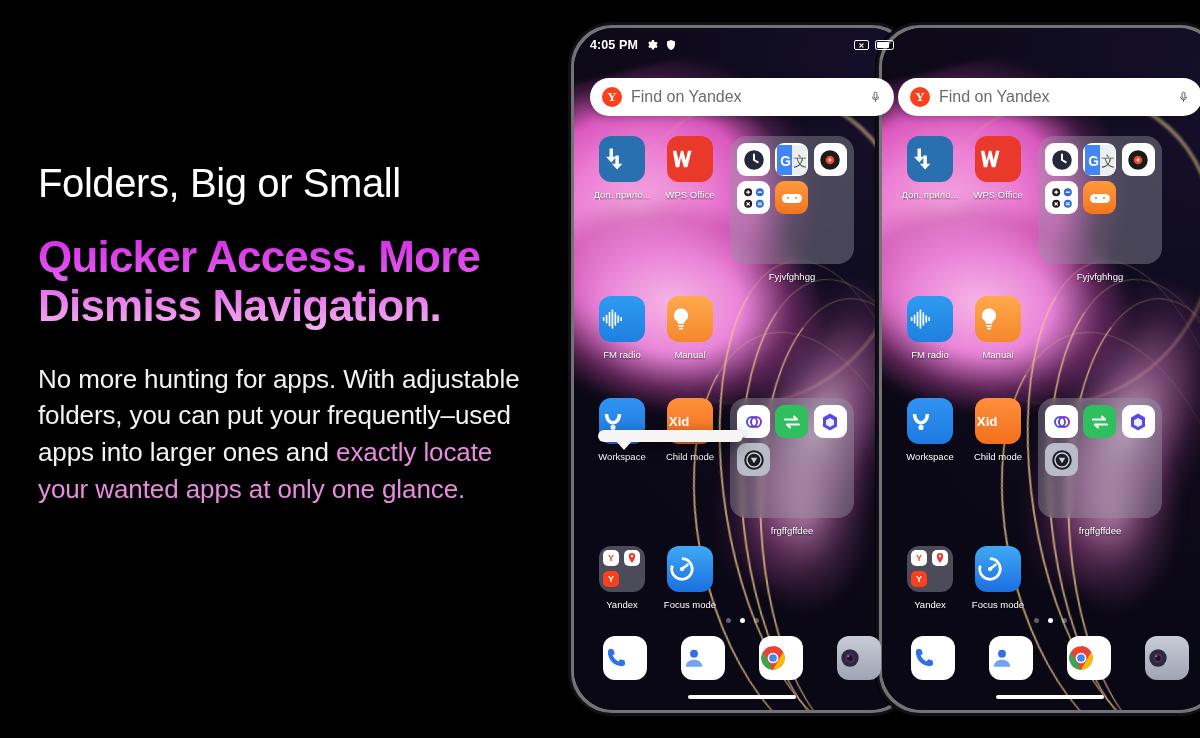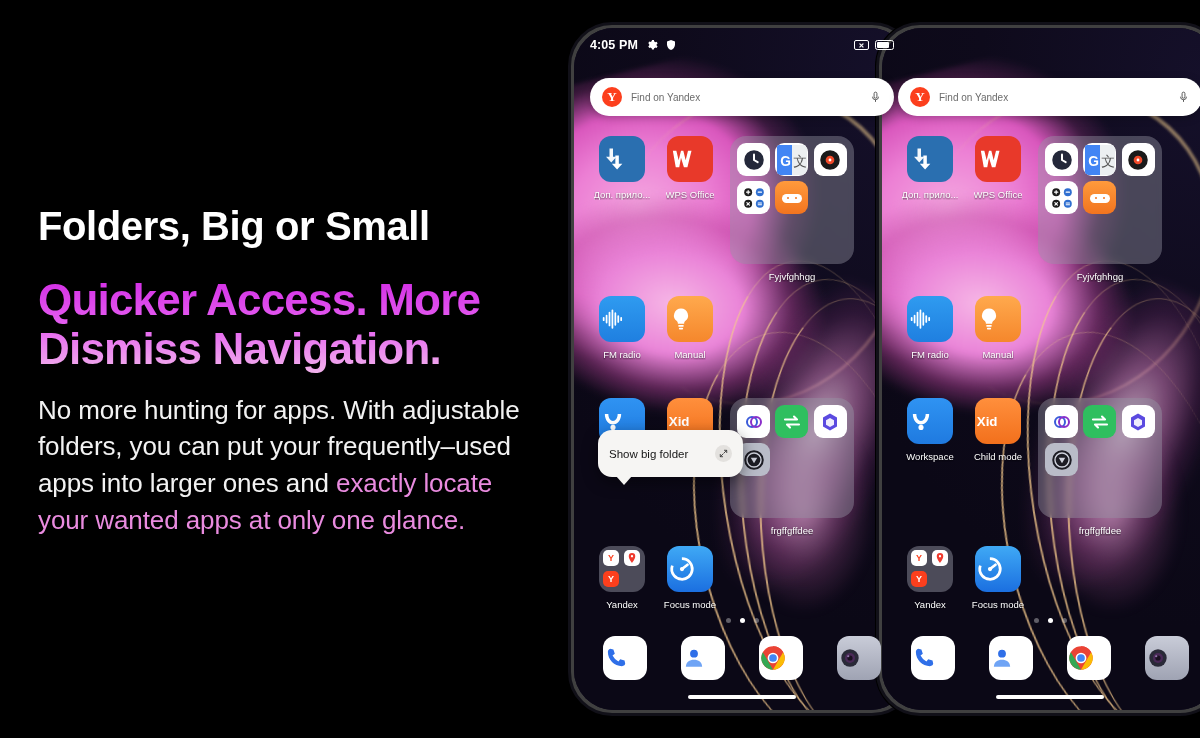--- a/index.html
+++ b/index.html
@@ -37,7 +37,7 @@
   
   .phone {
     position: absolute; top: 22px; width: 348px; height: 694px;
-    border-radius: 44px; background: #404040;
+    border-radius: 44px; background: #737373;
     border: 3px solid #111018;
     box-shadow: 0 0 0 1px #000;
     overflow: hidden;

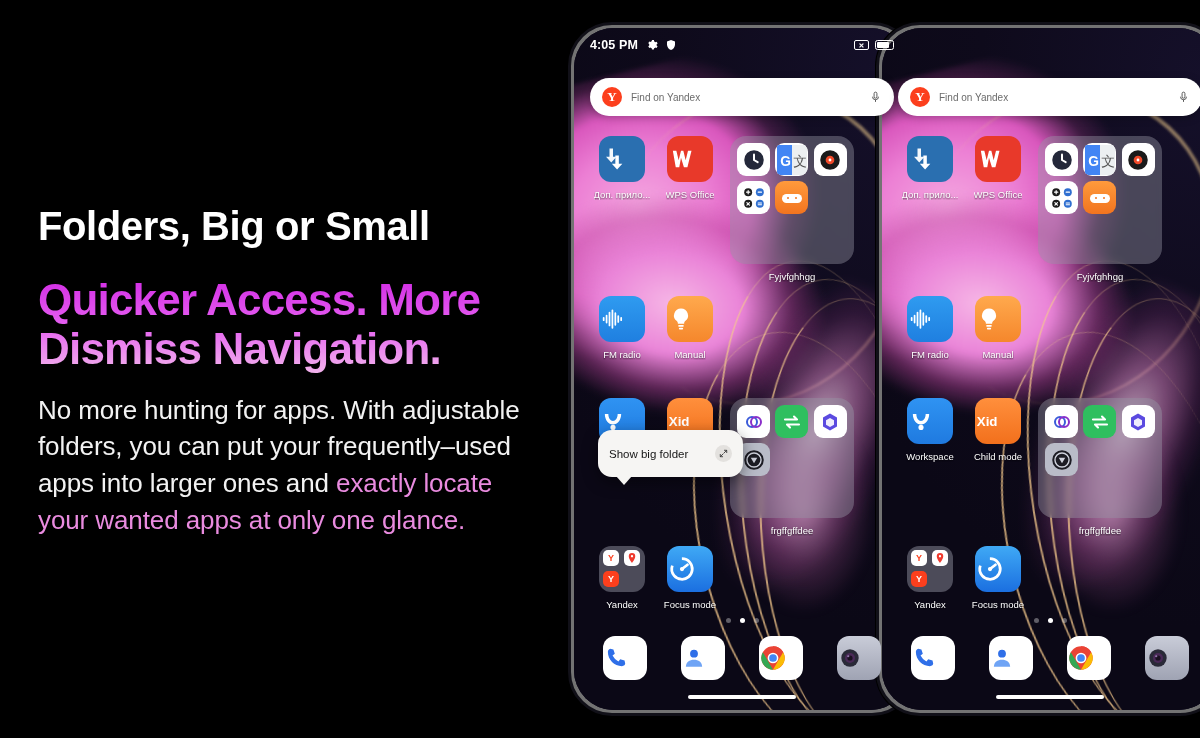--- a/index.html
+++ b/index.html
@@ -143,7 +143,7 @@
     color: #fff; font-size: 13px; font-weight: 700; font-family: "Liberation Serif", serif;
     display: flex; align-items: center; justify-content: center; flex: 0 0 auto;
   }
-  .search-ph { font-size: 10px; color: #6b6b6b; flex: 1; }
+  .search-ph { font-size: 16px; color: #6b6b6b; flex: 1; }
   .mic { width: 13px; height: 16px; flex: 0 0 auto; }
 
   

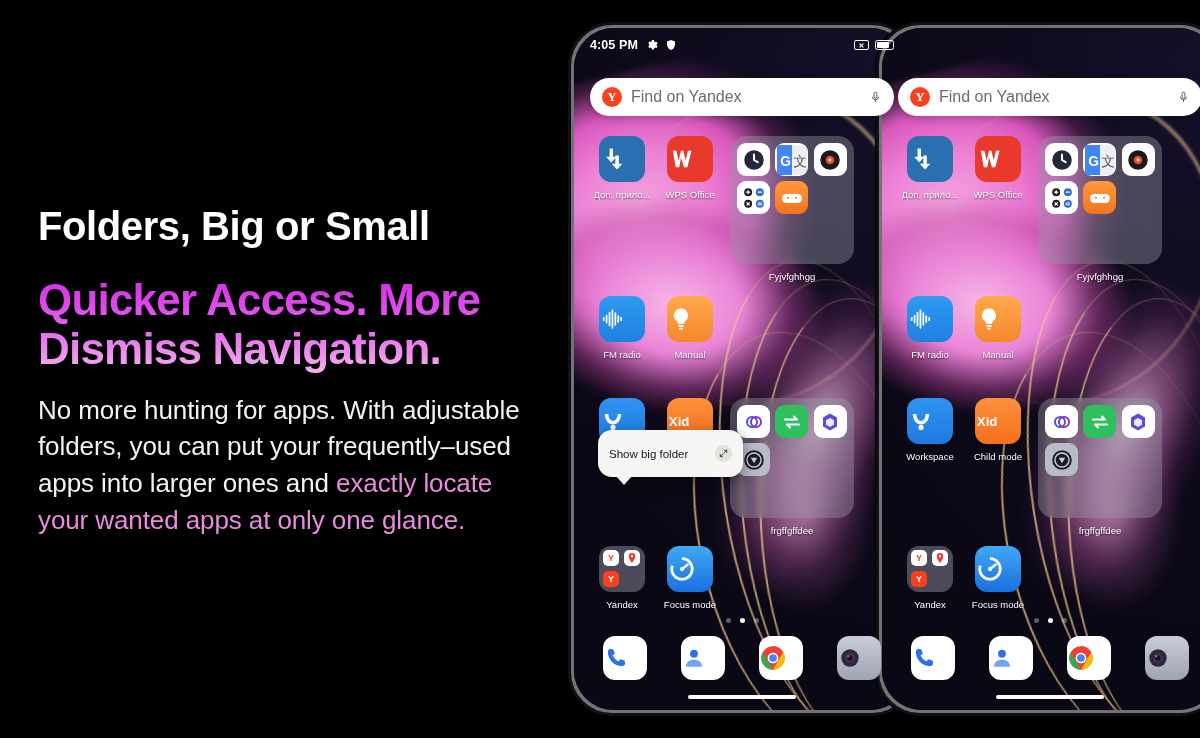--- a/index.html
+++ b/index.html
@@ -14,8 +14,8 @@
   
   .copy { position: absolute; left: 38px; top: 160px; width: 520px; }
   .eyebrow {
-    font-size: 40px; font-weight: 700; color: #ffffff;
-    letter-spacing: -0.4px; line-height: 1.15; margin-top: 43px;
+    font-size: 40px; font-weight: 400; color: #ffffff;
+    letter-spacing: -0.4px; line-height: 1.15;
   }
   .headline {
     margin-top: 26px;

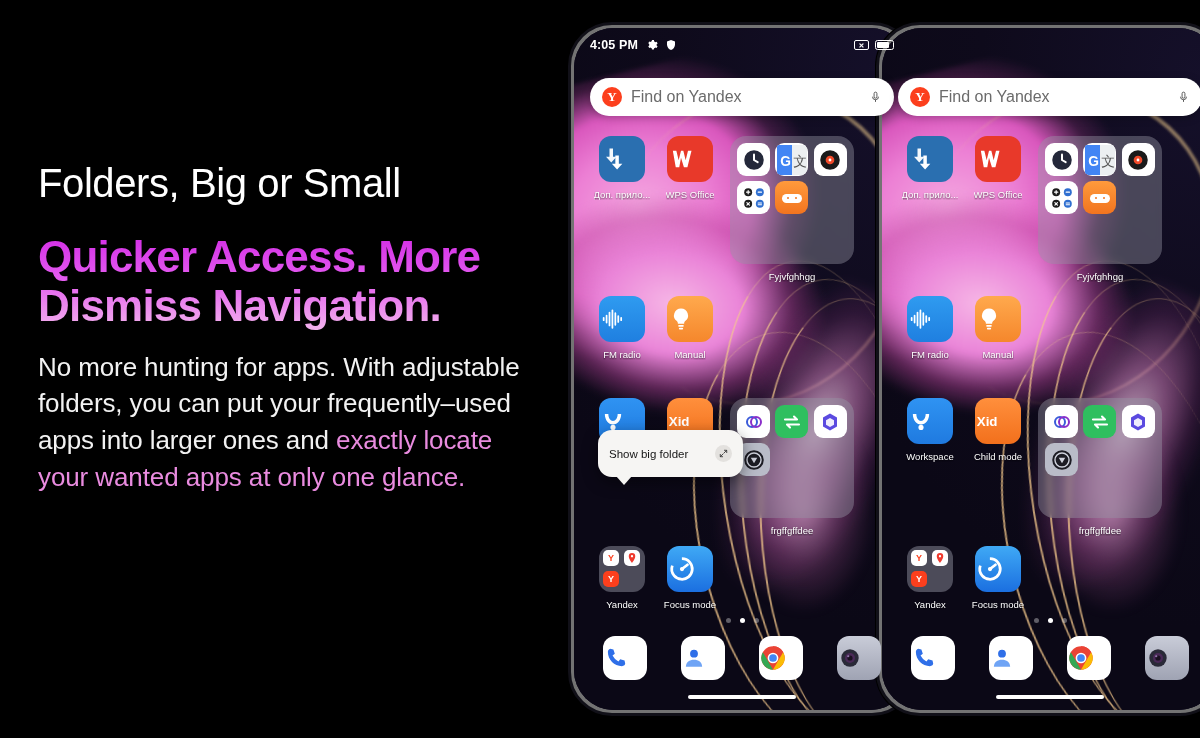--- a/index.html
+++ b/index.html
@@ -27,7 +27,7 @@
     width: 540px;
   }
   .body-copy {
-    margin-top: 18px;
+    margin-top: 30px;
     font-size: 26px; line-height: 1.42; color: #f2f2f2;
     font-weight: 300; letter-spacing: -0.1px;
     width: 500px;

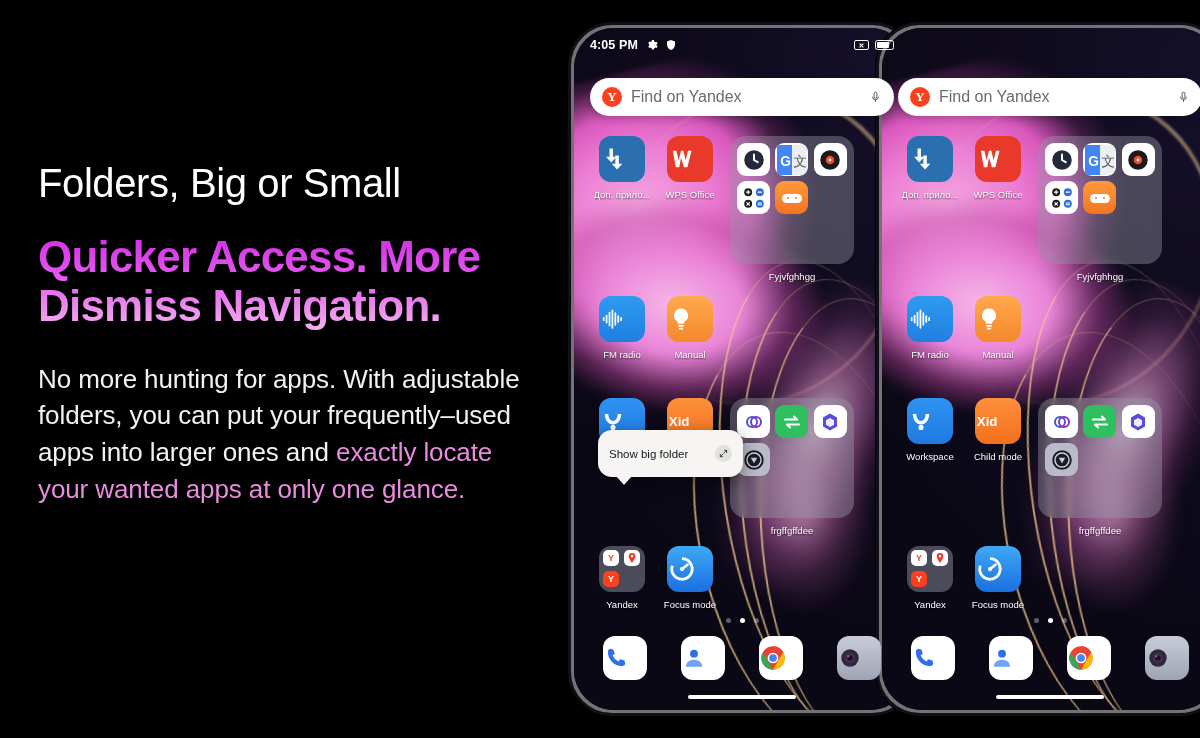--- a/index.html
+++ b/index.html
@@ -470,14 +470,6 @@
       </div>
 
       <div class="ctx-menu">
-        <div class="ctx-item">
-          <span>Show big folder</span>
-          <span class="ctx-ic">
-              <svg viewBox="0 0 24 24" width="11" height="11">
-                <path d="M14 5h5v5M19 5l-6 6M10 19H5v-5M5 19l6-6" stroke="#3c3c3c" stroke-width="2" fill="none" stroke-linecap="round"></path>
-              </svg>
-            </span>
-        </div>
         <div class="ctx-tail"></div>
       </div>
 

